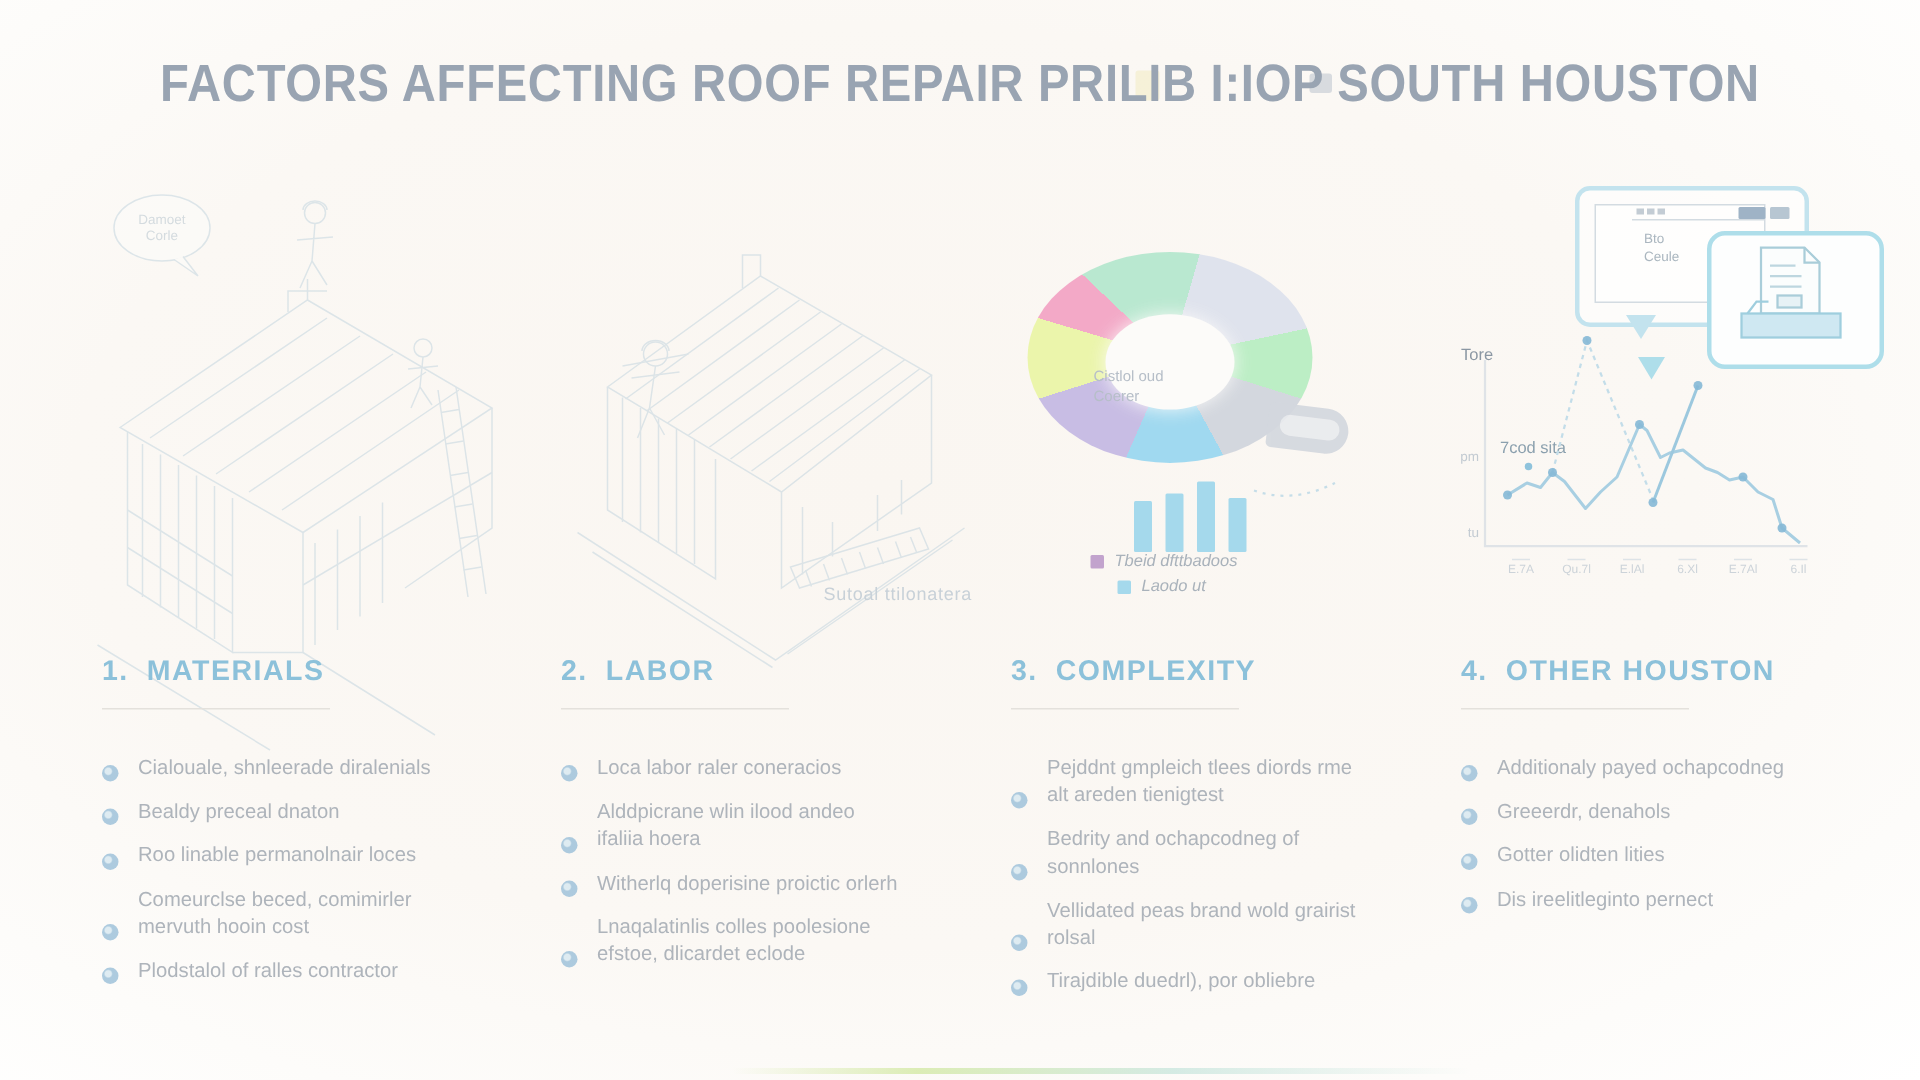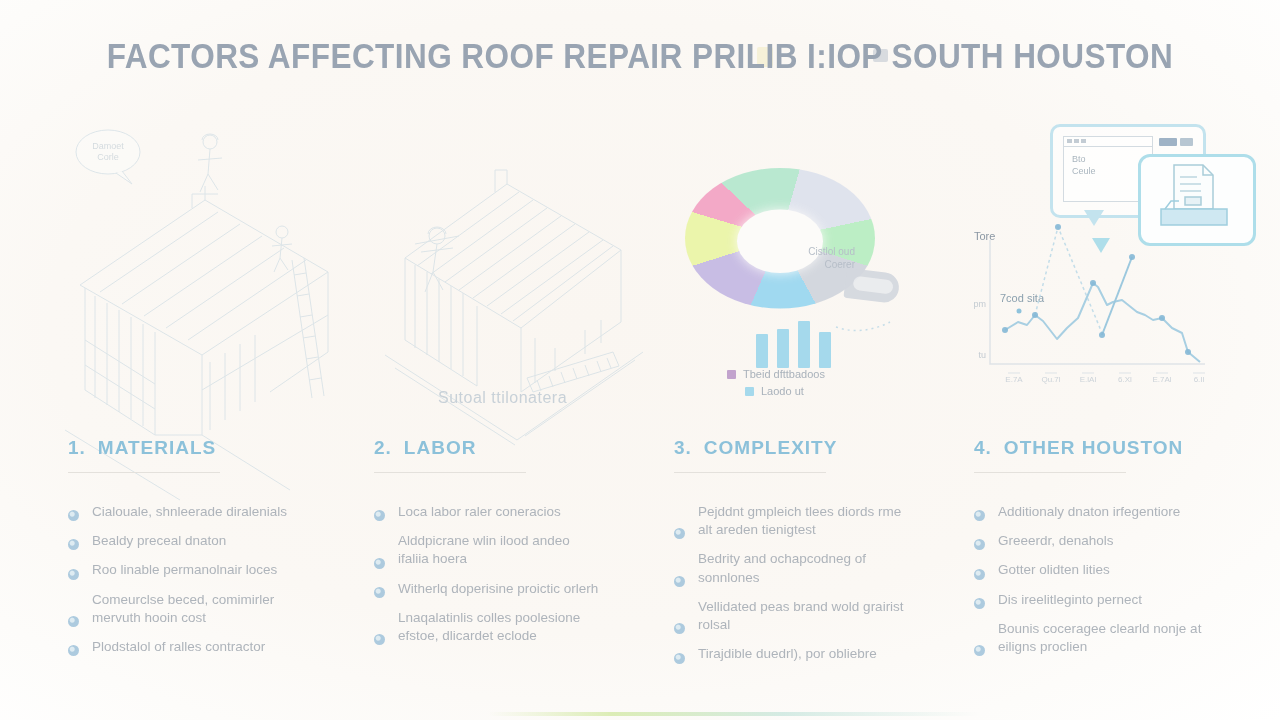--- a/index.html
+++ b/index.html
@@ -55,7 +55,7 @@
   #bubble-big-tail{position:absolute;left:38px;top:100px;width:0;height:0;
     border-left:10px solid transparent;border-right:10px solid transparent;border-top:16px solid #c3e3ee;}
   #mini-browser{position:absolute;left:10px;top:9px;width:88px;height:64px;
-    border:1.5px solid #d3dbe1;background:rgba(255,255,255,.6);}
+    border:1.5px solid #d3dbe1;background:rgba(255,255,255,.6);padding-left:24px;}
   #mini-browser-bar{height:10px;border-bottom:1.5px solid #d3dbe1;display:flex;gap:2px;padding:2px 3px;box-sizing:border-box;}
   .mb-dot{width:5px;height:4px;background:#c3ccd4;}
   #mini-browser-text{padding:6px 0 0 8px;font-size:9px;line-height:1.35;color:#aab6bf;}

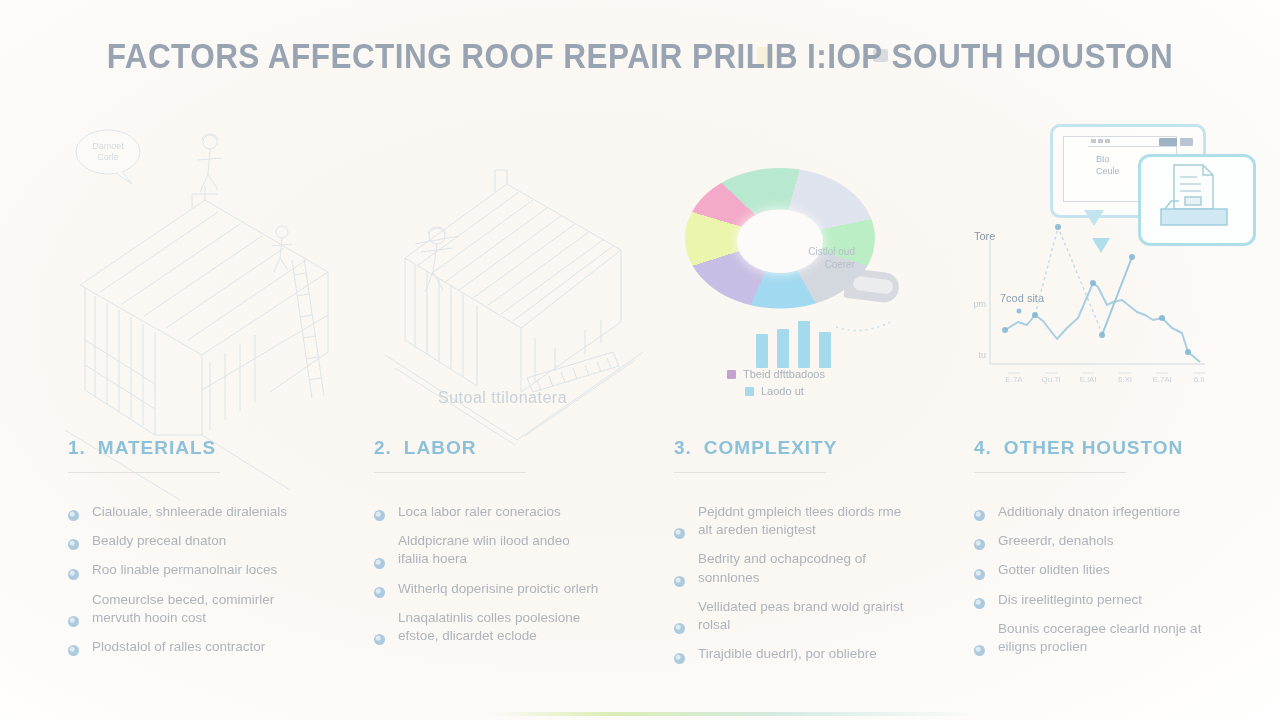--- a/index.html
+++ b/index.html
@@ -32,7 +32,7 @@
     transform:scaleY(.74);transform-origin:50% 0;}
   #donut-hole{position:absolute;left:52px;top:56px;width:86px;height:86px;border-radius:50%;
     background:#fcfbf9;box-shadow:0 0 14px rgba(252,251,249,.9);}
-  #donut-center-label{left:769px;top:245px;width:86px;text-align:right;
+  #donut-center-label{left:729px;top:245px;width:86px;text-align:left;
     font-size:10px;line-height:1.3;color:#b6bec8;}
   #donut-arm{left:845px;top:271px;width:54px;height:30px;background:#d3d7de;
     border-radius:4px 18px 18px 4px;transform:rotate(7deg);opacity:.9;}

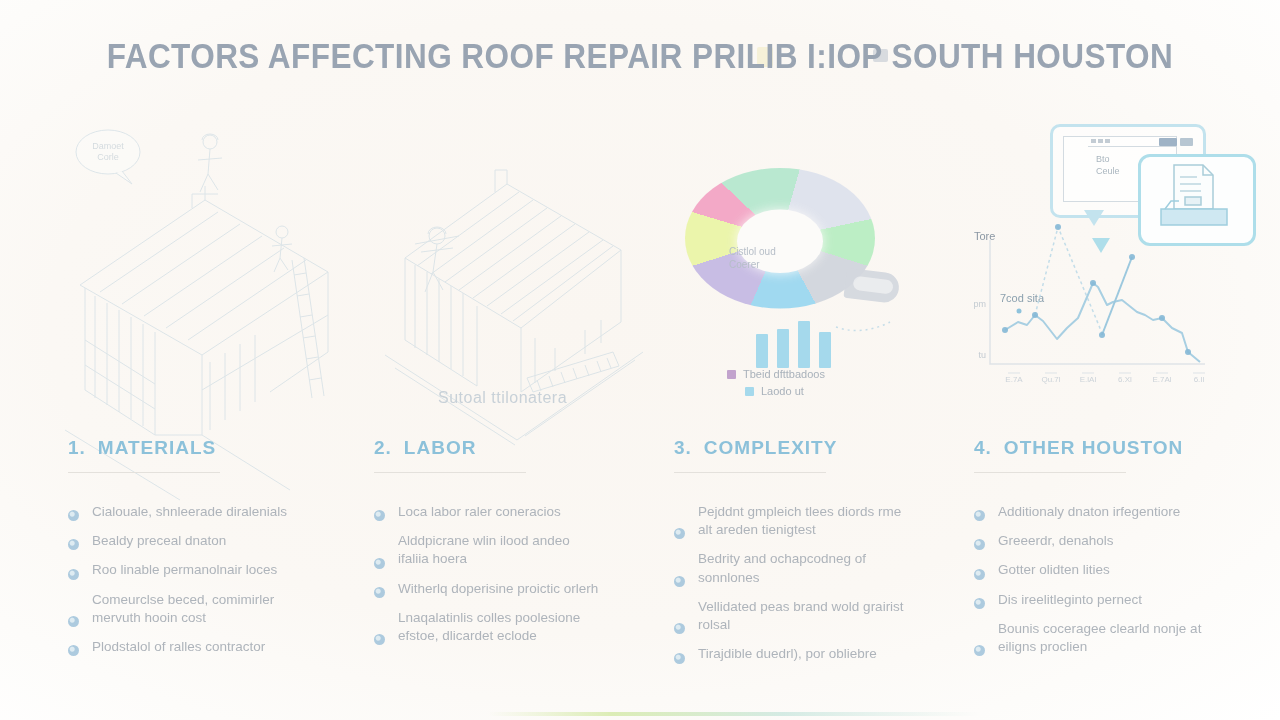--- a/index.html
+++ b/index.html
@@ -41,7 +41,7 @@
   #mini-bars{left:756px;top:320px;width:86px;height:48px;display:flex;align-items:flex-end;gap:9px;}
   .mini-bar{width:12px;background:#a5d9ec;border-radius:1px;}
   
-  #legend{left:727px;top:368px;font-size:11px;color:#a9b2bb;}
+  #legend{left:727px;top:368px;font-size:11px;color:#a9b2bb;font-style:italic;}
   .legend-row{display:flex;align-items:center;gap:7px;margin-bottom:5px;}
   .legend-row.indent{margin-left:18px;}
   .legend-swatch{width:9px;height:9px;border-radius:1px;}

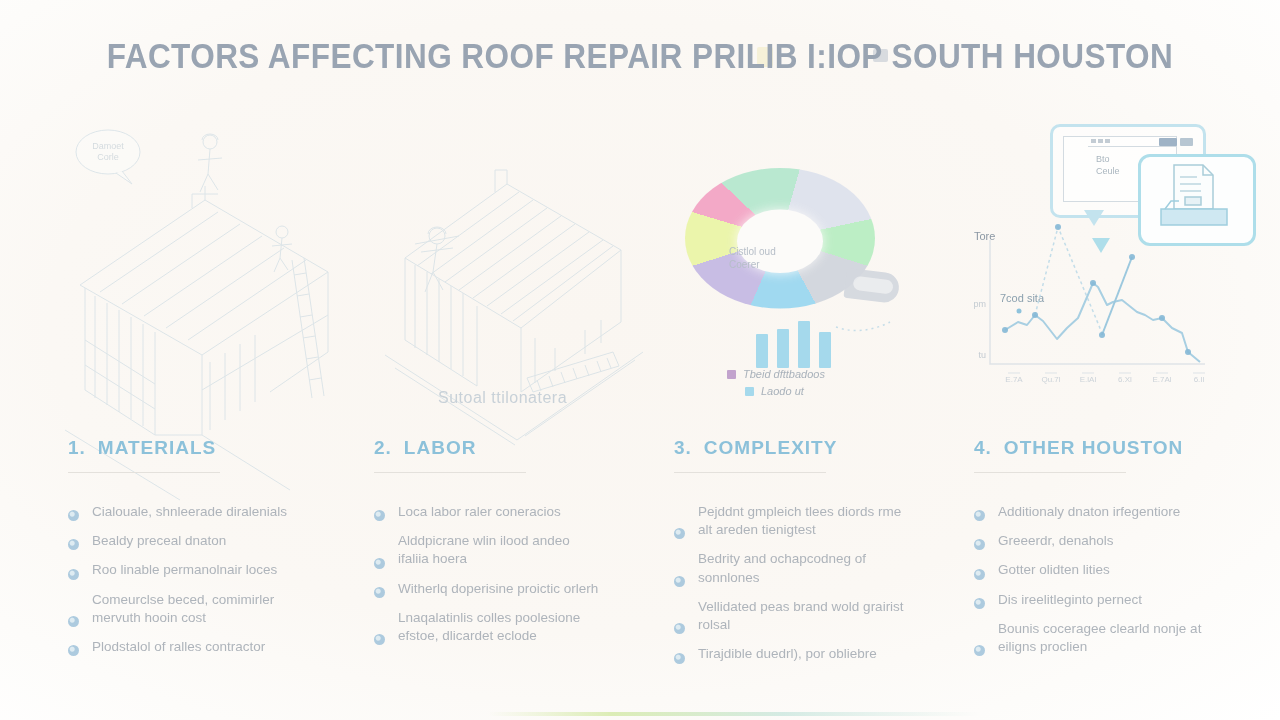--- a/index.html
+++ b/index.html
@@ -46,8 +46,8 @@
   .legend-row.indent{margin-left:18px;}
   .legend-swatch{width:9px;height:9px;border-radius:1px;}
   
-  #house2-caption{left:438px;top:389px;width:210px;text-align:left;
-    font-size:16px;color:#c8d1d8;letter-spacing:.5px;}
+  #house2-caption{left:438px;top:389px;width:210px;text-align:right;
+    font-size:12px;color:#c8d1d8;letter-spacing:.5px;}
   
   #chat-icons{left:1046px;top:110px;width:176px;height:136px;}
   #bubble-big{position:absolute;left:4px;top:14px;width:150px;height:88px;

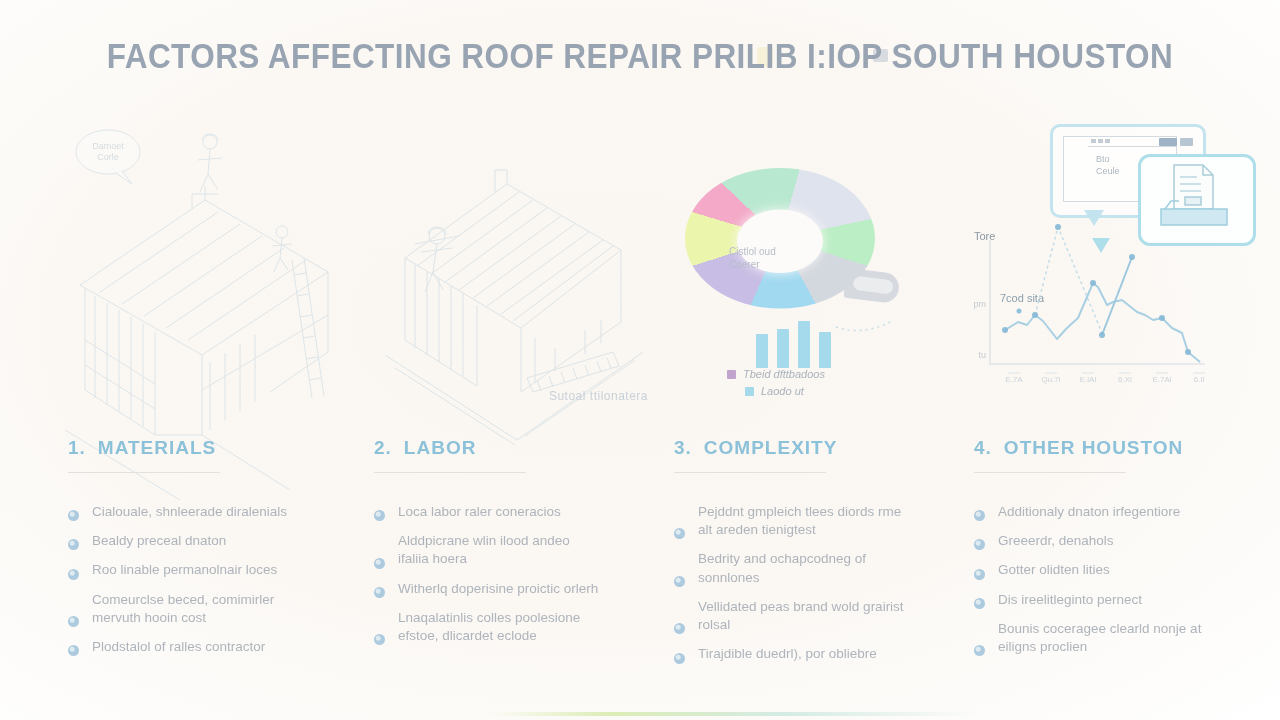--- a/index.html
+++ b/index.html
@@ -329,7 +329,7 @@
         <ul class="sec-bullets">
           <li>
             <span class="bullet-icon"></span>
-            <span class="bullet-text">Additionaly dnaton irfegentiore</span>
+            <span class="bullet-text">Additionaly payed ochapcodneg</span>
           </li>
           <li>
             <span class="bullet-icon"></span>

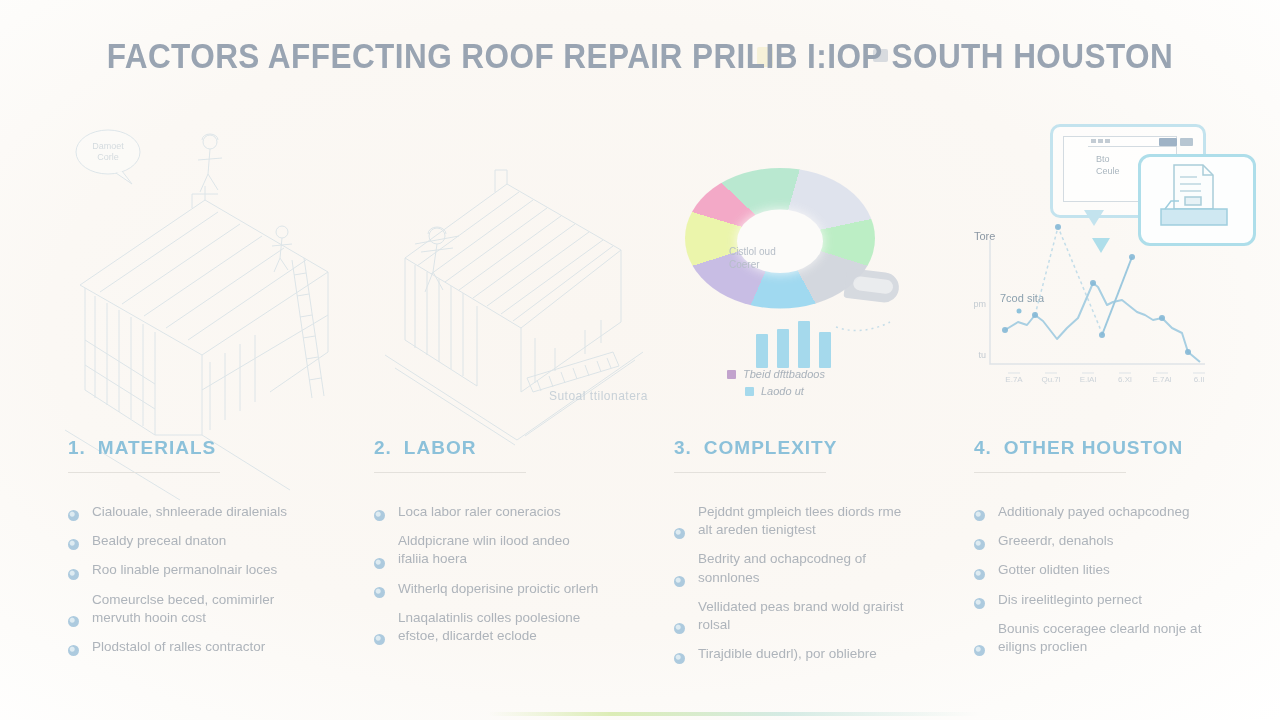--- a/index.html
+++ b/index.html
@@ -343,10 +343,6 @@
             <span class="bullet-icon"></span>
             <span class="bullet-text">Dis ireelitleginto pernect</span>
           </li>
-          <li>
-            <span class="bullet-icon"></span>
-            <span class="bullet-text">Bounis coceragee clearld nonje at eiligns proclien</span>
-          </li>
         </ul>
       </div>
     </div>

